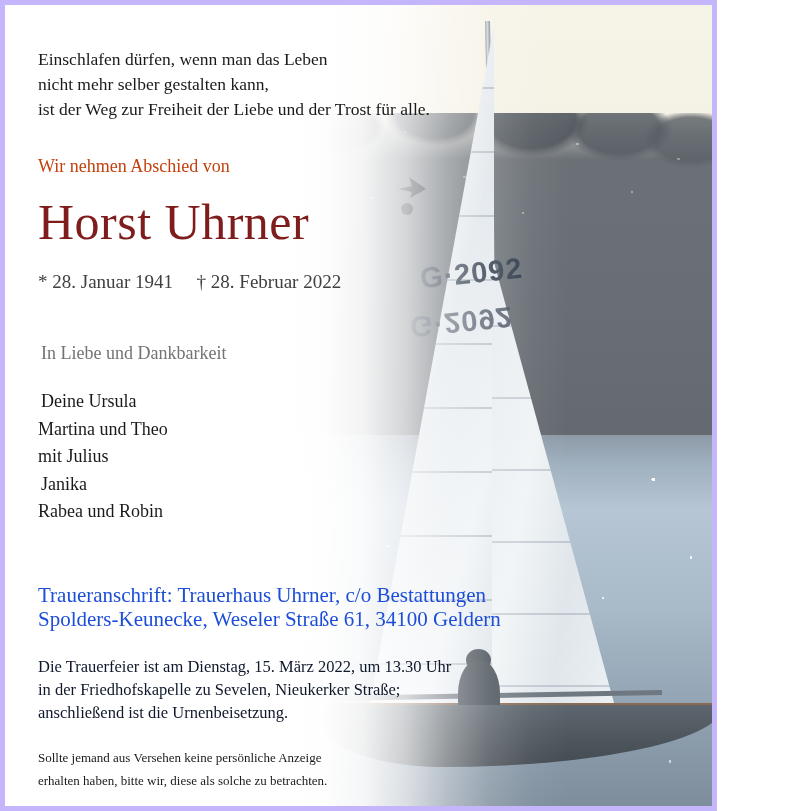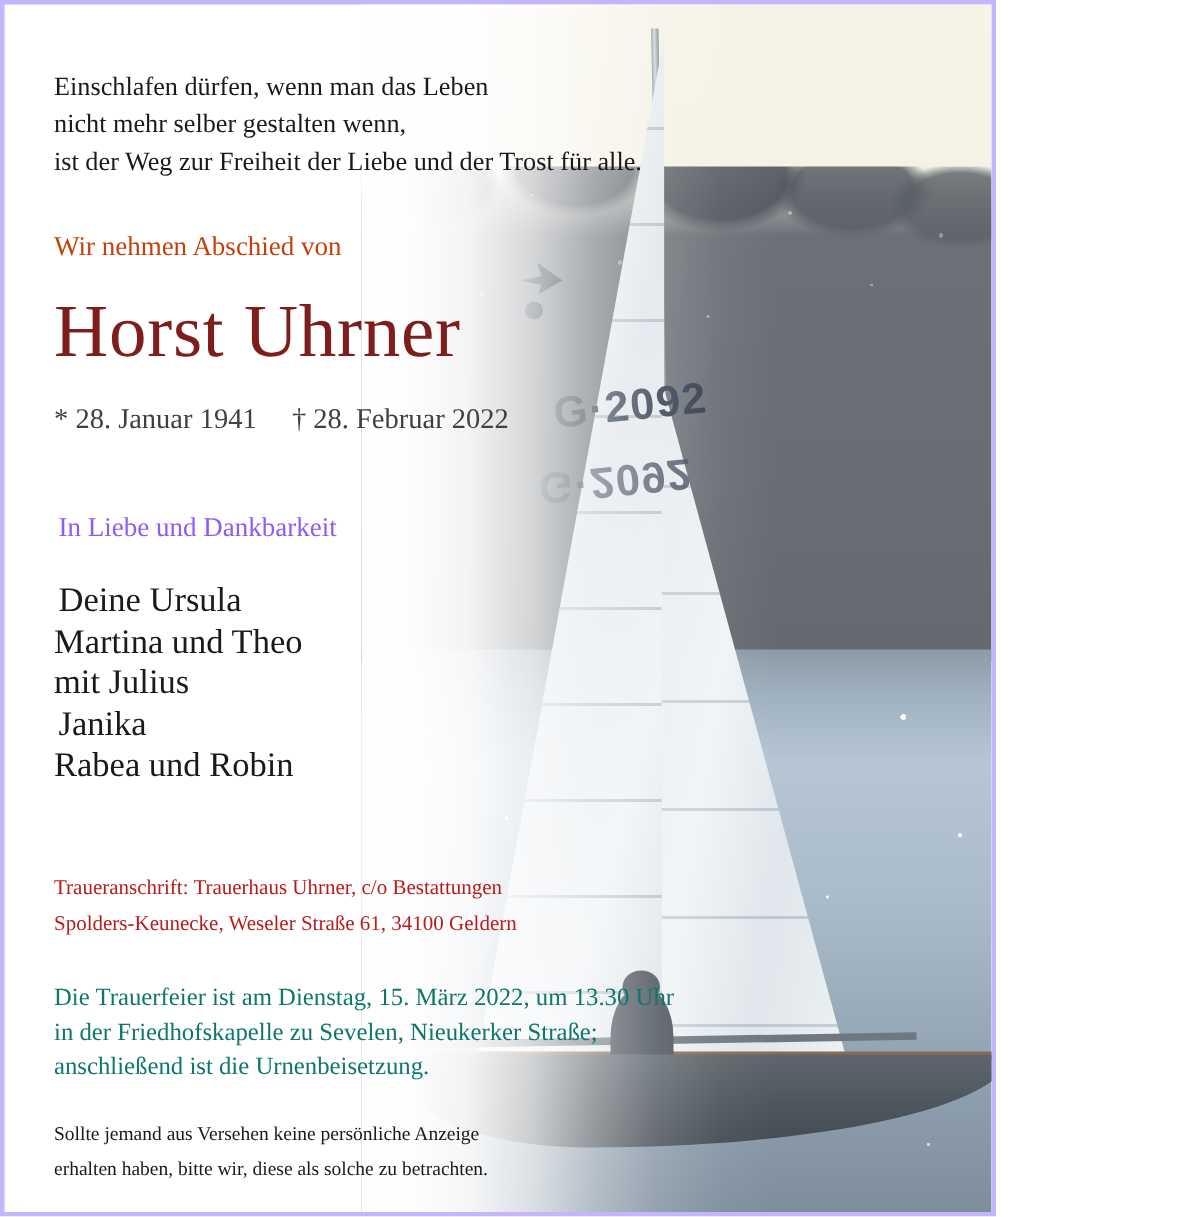--- a/index.html
+++ b/index.html
@@ -11,11 +11,11 @@
 
   #notice {
     position: relative;
-    width: 664px;
+    width: 717px;
     height: 811px;
     box-sizing: border-box;
     background: #ffffff;
-    border: 3px solid #c4b5fd;
+    border: 5px solid #c4b5fd;
     overflow: hidden;
     font-family: "Liberation Serif", "DejaVu Serif", serif;
     color: #111111;

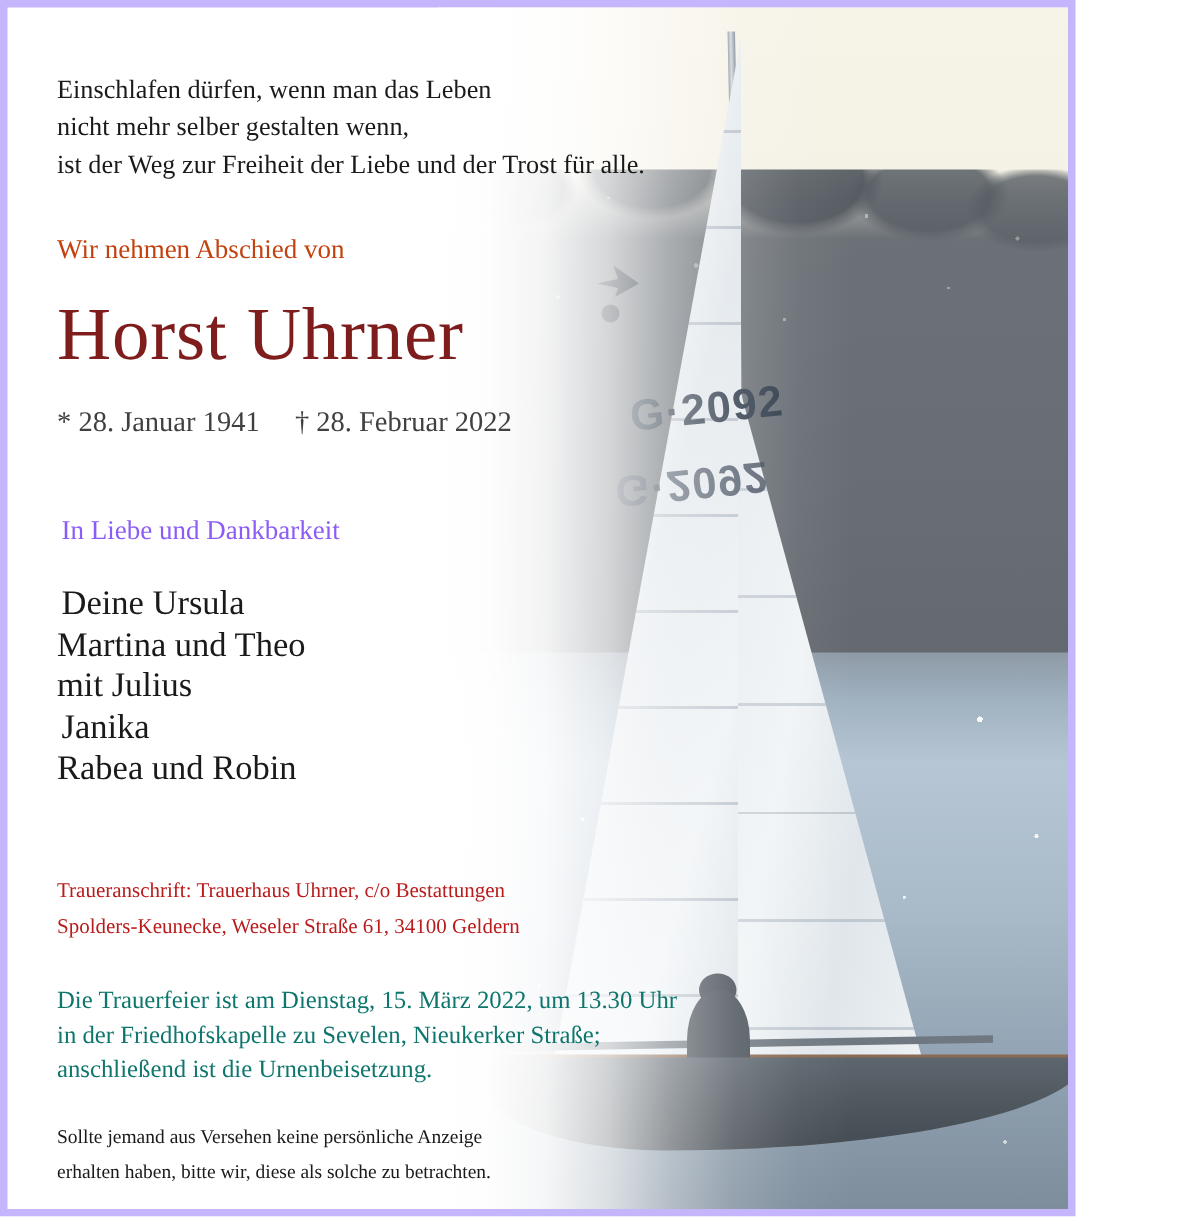--- a/index.html
+++ b/index.html
@@ -408,7 +408,7 @@
 
     <div class="block verse">
       <div>Einschlafen dürfen, wenn man das Leben</div>
-      <div>nicht mehr selber gestalten wenn,</div>
+      <div>nicht mehr selber gestalten kann,</div>
       <div>ist der Weg zur Freiheit der Liebe und der Trost für alle.</div>
     </div>
 

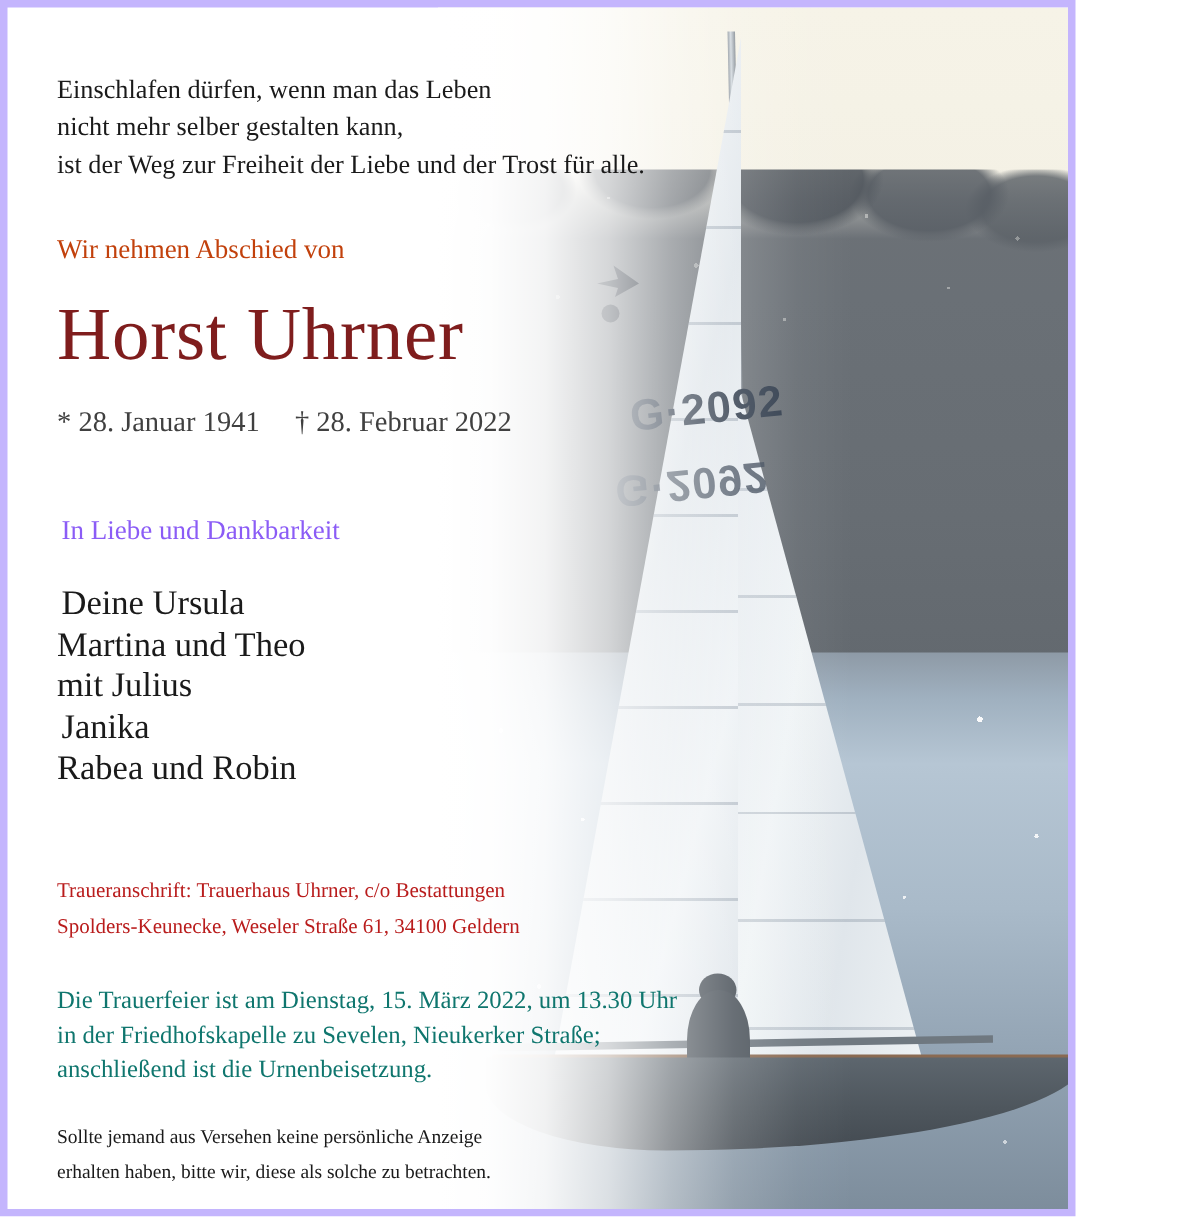--- a/index.html
+++ b/index.html
@@ -330,7 +330,7 @@
     left: 36px;
     top: 338px;
     font-size: 18px;
-    color: #8b5cf6;
+    color: #737373;
   }
 
   .mourners {

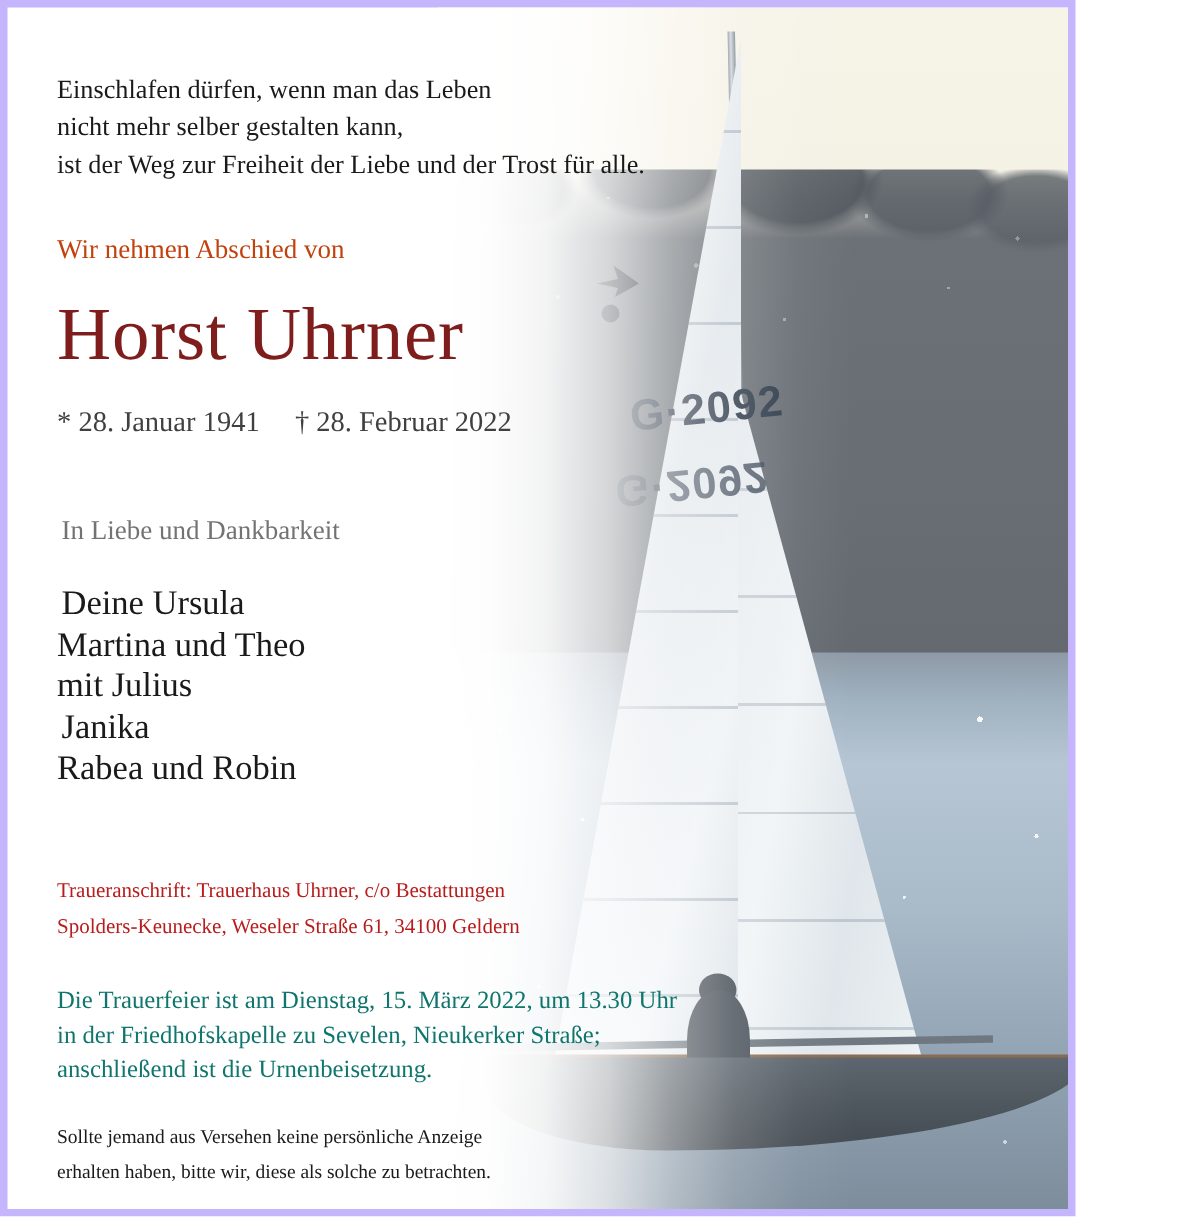--- a/index.html
+++ b/index.html
@@ -336,7 +336,7 @@
   .mourners {
     left: 33px;
     top: 383px;
-    font-size: 23px;
+    font-size: 18px;
     line-height: 27.5px;
     color: #1a1a1a;
   }

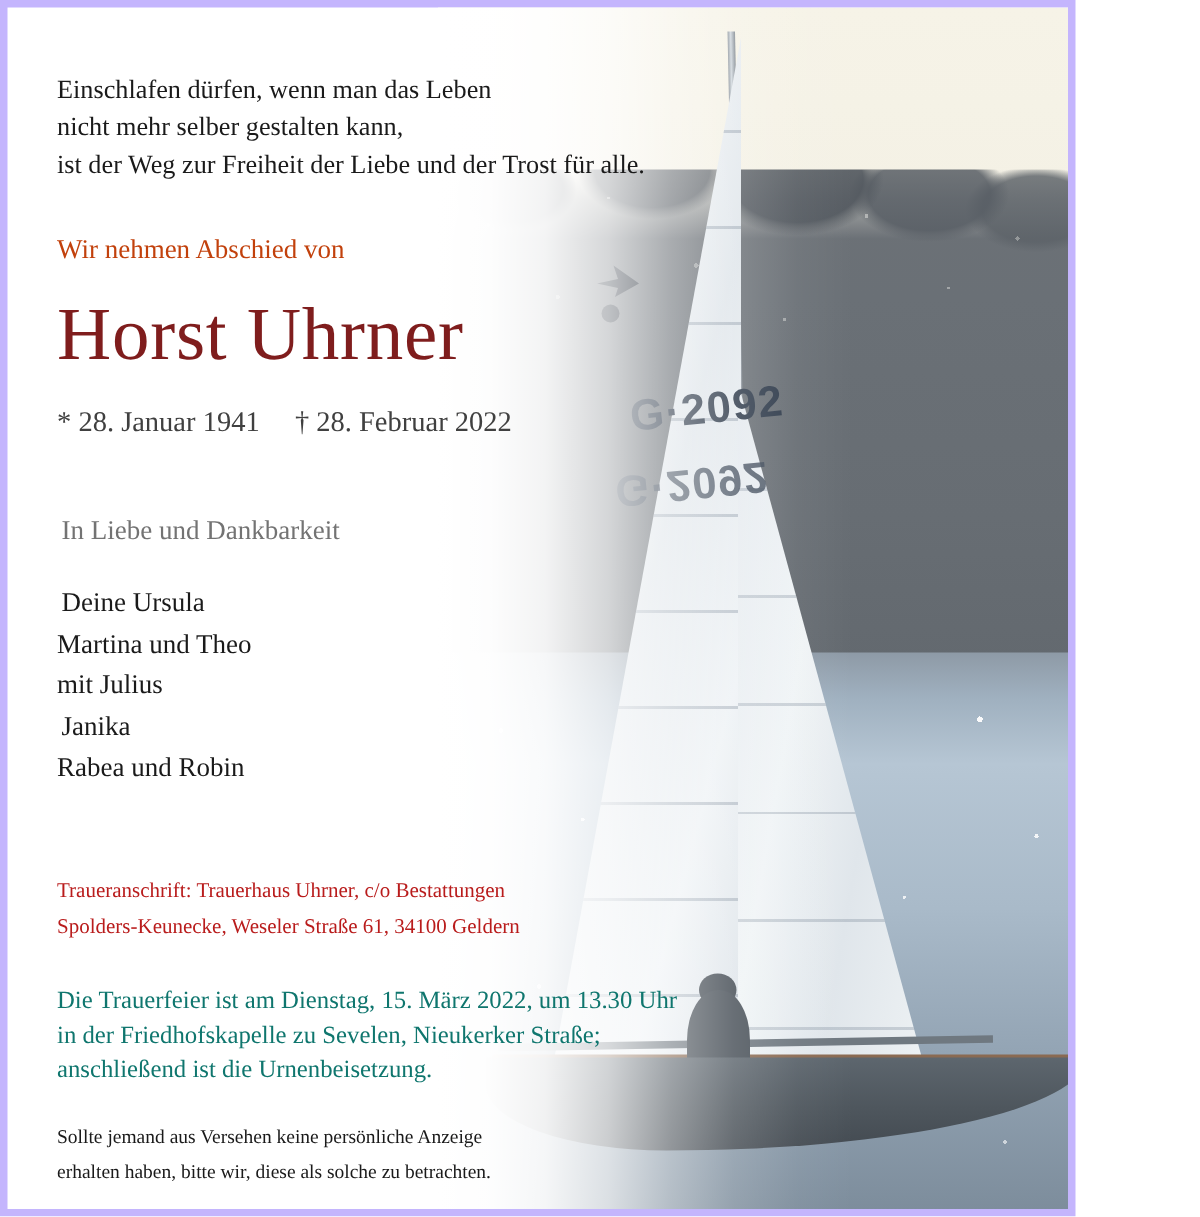--- a/index.html
+++ b/index.html
@@ -346,9 +346,9 @@
   .address {
     left: 33px;
     top: 578px;
-    font-size: 14px;
+    font-size: 21px;
     line-height: 24px;
-    color: #b91c1c;
+    color: #1d4ed8;
   }
 
   .ceremony {

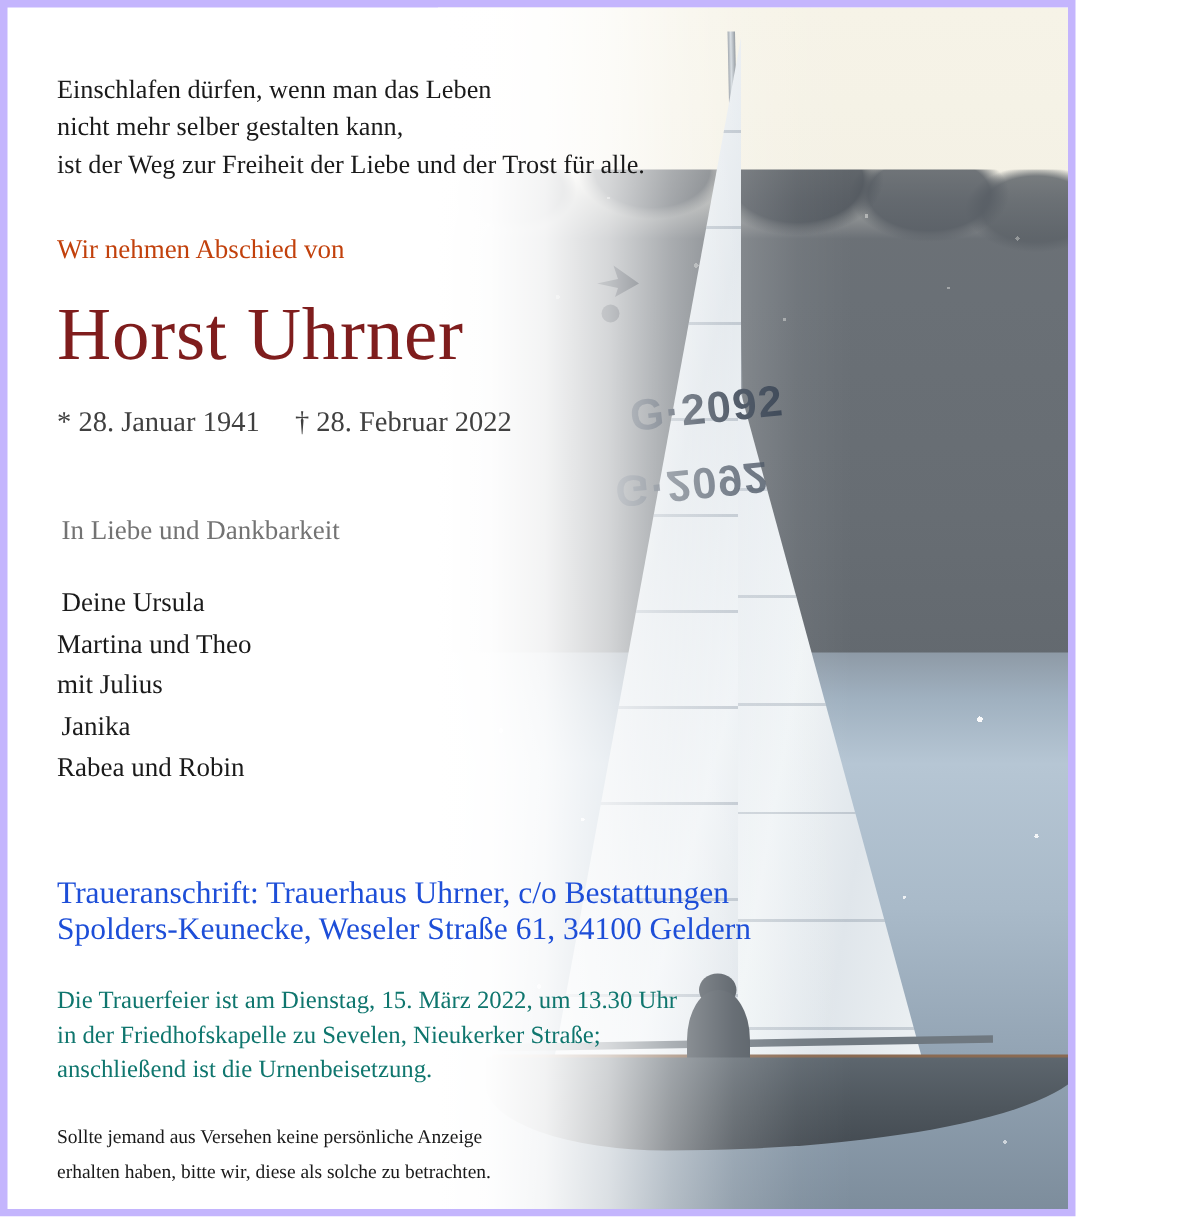--- a/index.html
+++ b/index.html
@@ -356,7 +356,7 @@
     top: 650px;
     font-size: 16.5px;
     line-height: 23px;
-    color: #0f766e;
+    color: #0f172a;
   }
 
   .closing {

